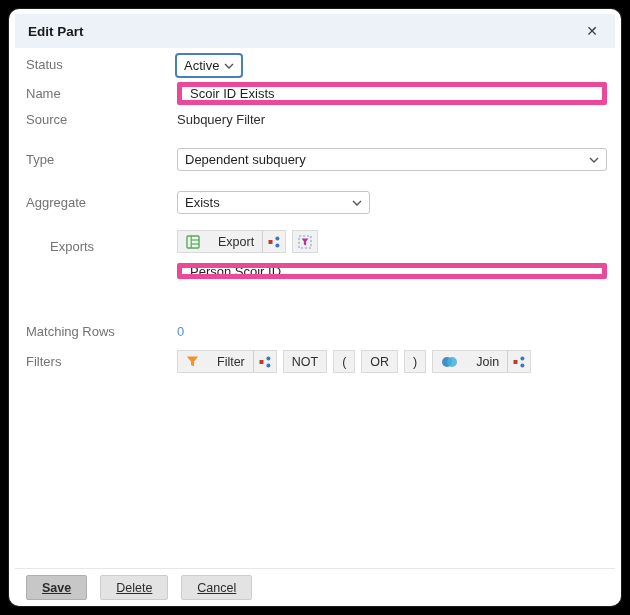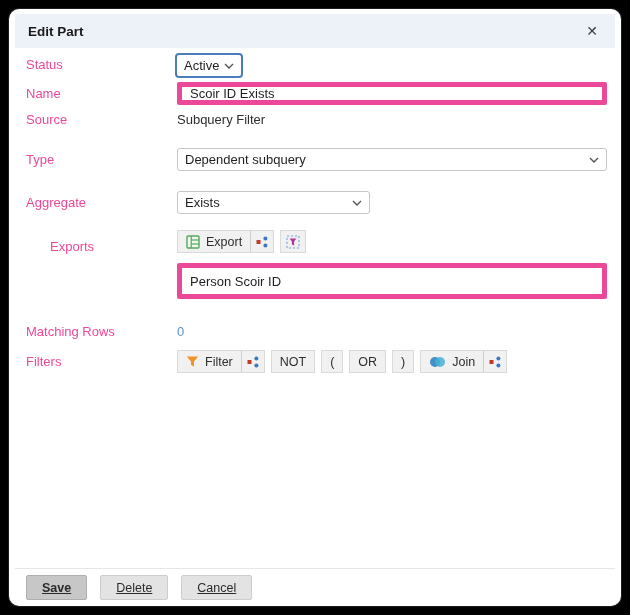--- a/index.html
+++ b/index.html
@@ -20,7 +20,7 @@
     margin-left:auto;font-size:14px;color:#3d3d3d;line-height:1;cursor:pointer;
     padding:2px 4px;
   }
-  .lbl{position:absolute;left:17px;font-size:13px;color:#ec4899;white-space:nowrap;}
+  .lbl{position:absolute;left:17px;font-size:13px;color:#737373;white-space:nowrap;}
   .static-val{position:absolute;font-size:13px;color:#2e2e2e;white-space:nowrap;}
   .sel{
     position:absolute;box-sizing:border-box;background:#fff;border:1px solid #c6c6c6;

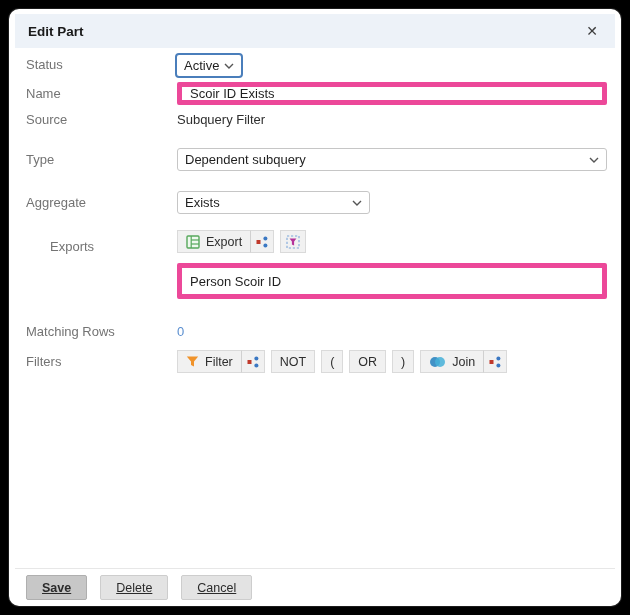--- a/index.html
+++ b/index.html
@@ -36,7 +36,7 @@
   .toolbar{position:absolute;display:flex;align-items:center;gap:6px;}
   .btn-group{display:flex;align-items:stretch;}
   .tbtn{
-    display:inline-flex;align-items:center;gap:6px;height:23px;box-sizing:border-box;
+    display:inline-flex;align-items:center;gap:18px;height:23px;box-sizing:border-box;
     background:#f1f1f1;border:1px solid #dadada;padding:0 8px;font-size:12.5px;color:#2e2e2e;
     cursor:pointer;white-space:nowrap;
   }

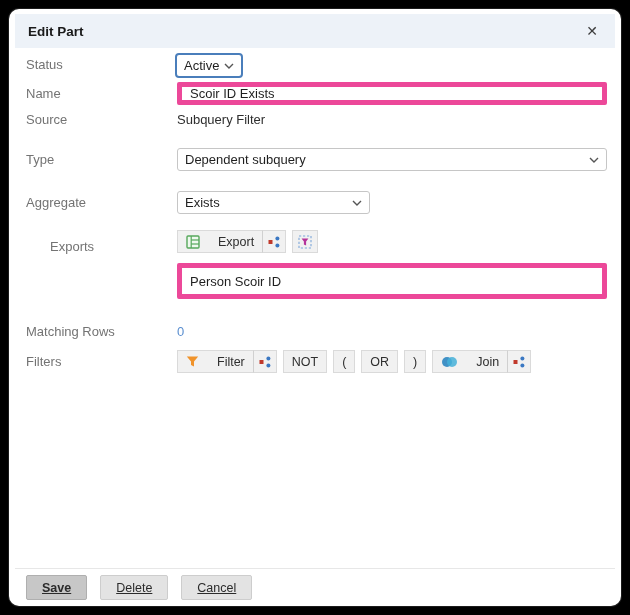--- a/index.html
+++ b/index.html
@@ -134,7 +134,7 @@
     </button>
   </div>
 
-  <input class="tinput" style="left: 168px; top: 254px; width: 430px; height: 36px;" value="Person Scoir ID">
+  <input class="tinput" style="left: 168px; top: 254px; width: 430px; height: 16px;" value="Person Scoir ID">
 
   <span class="lbl" style="top:315px;">Matching Rows</span>
   <span class="static-val blue-val" style="left:168px;top:315px;">0</span>

